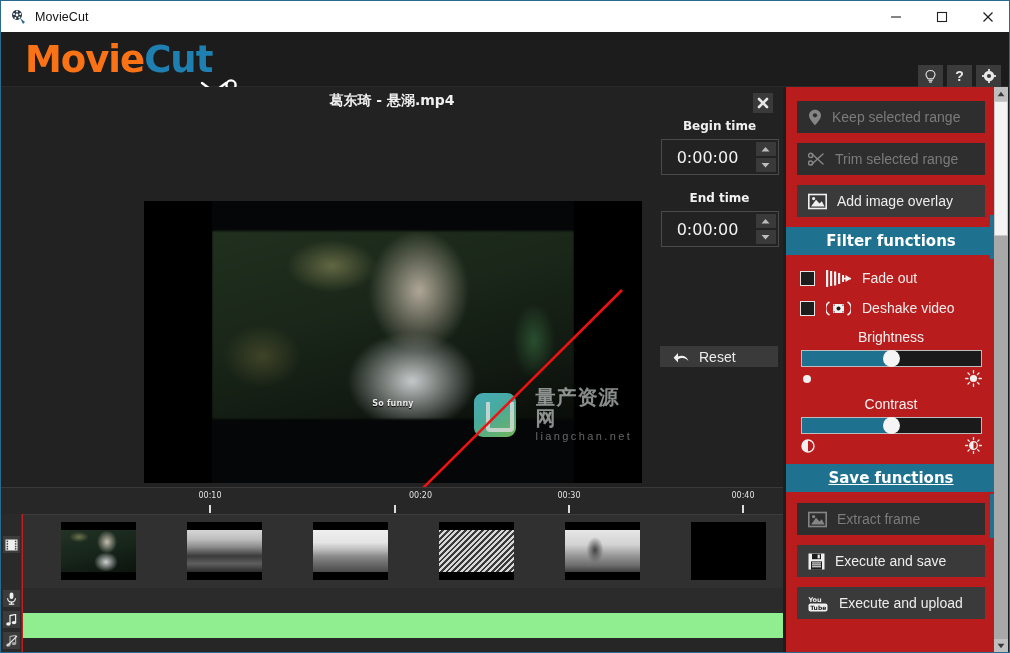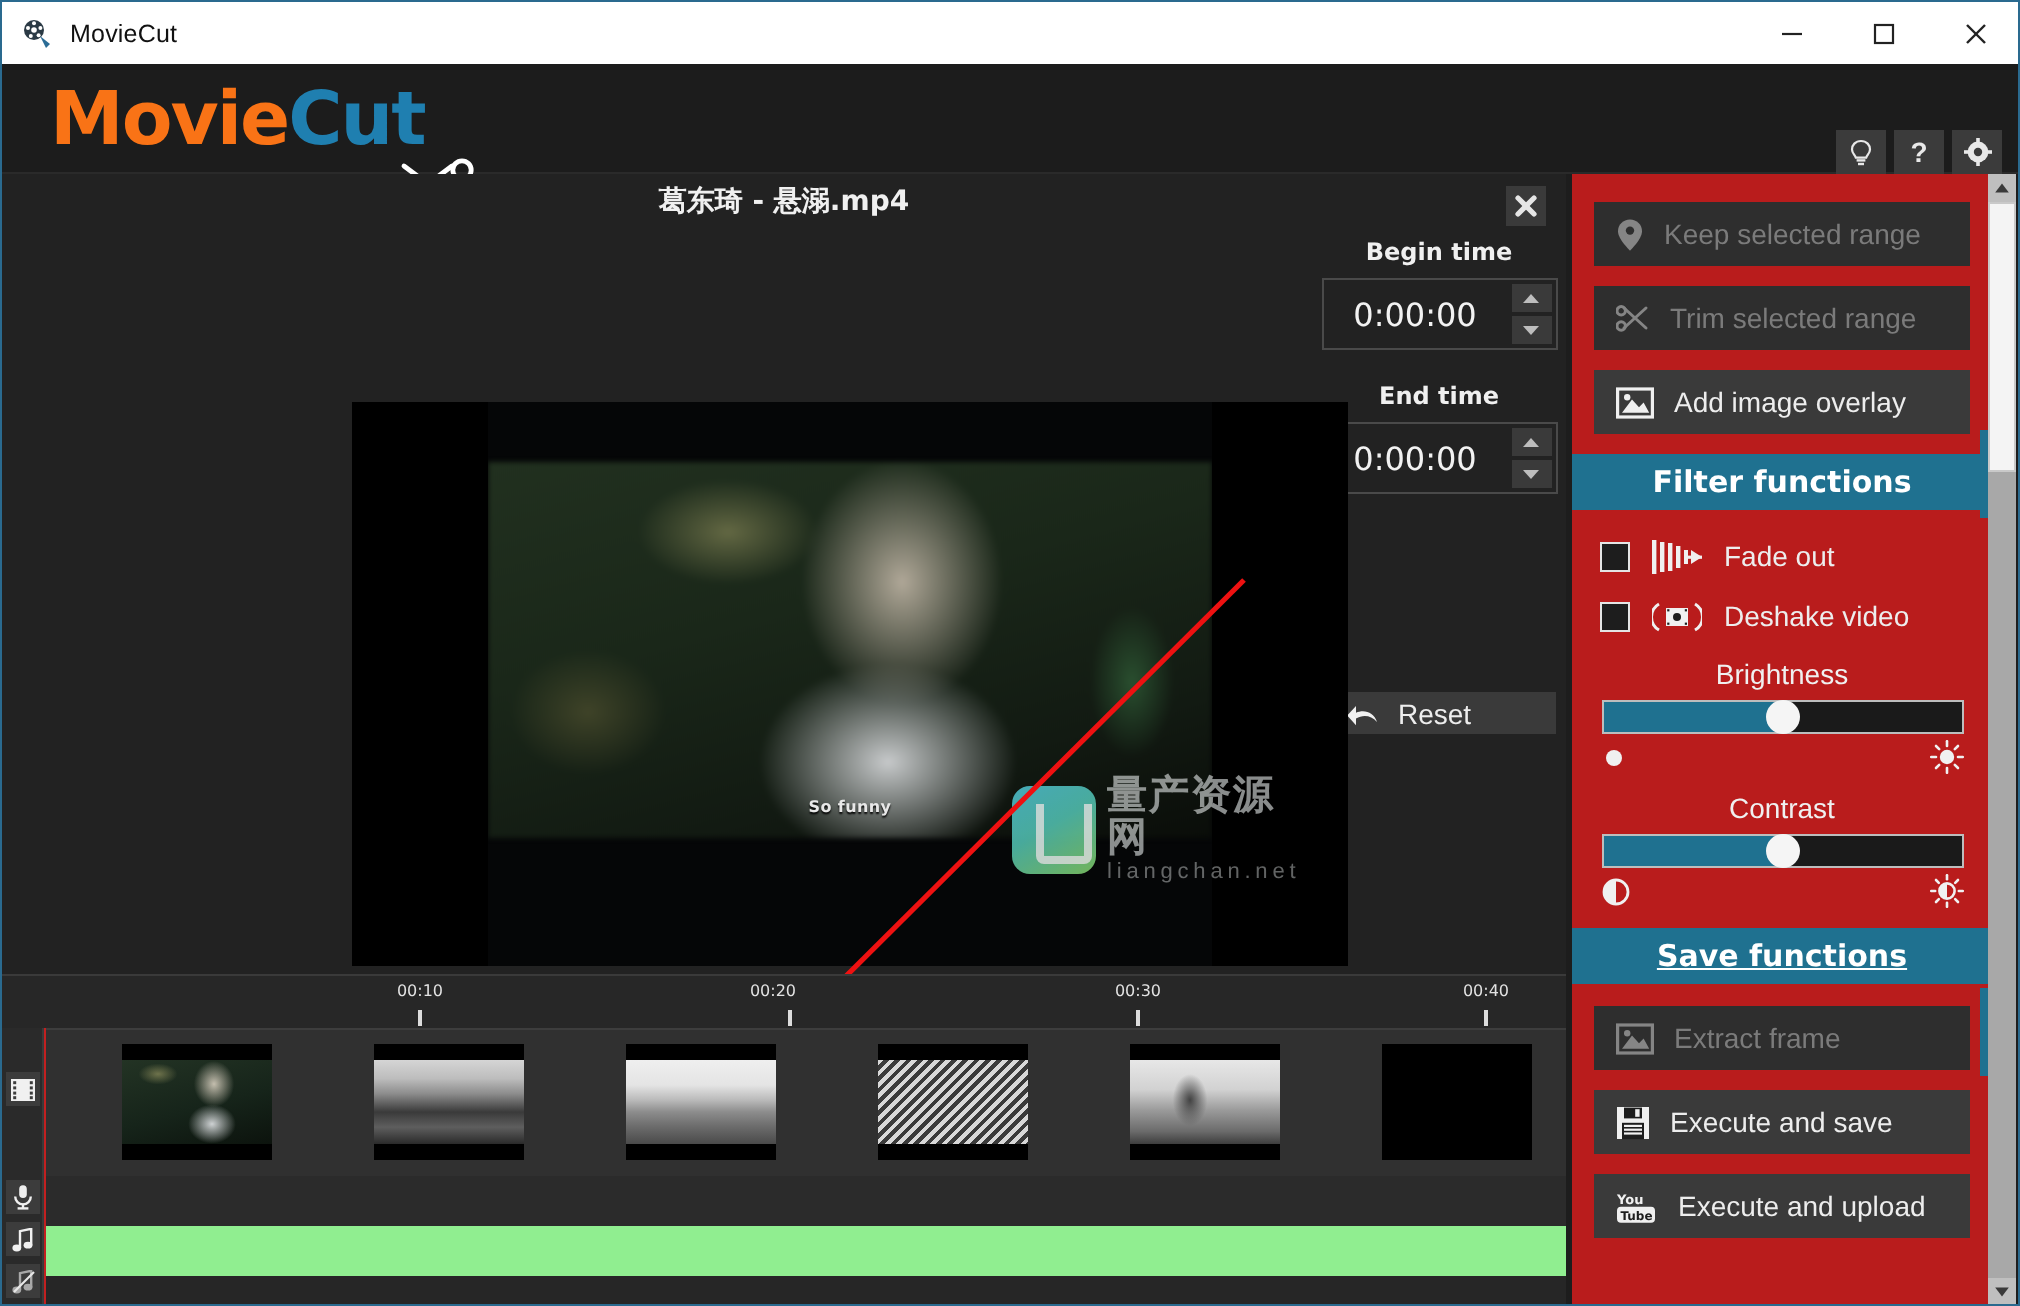--- a/index.html
+++ b/index.html
@@ -97,7 +97,6 @@
     width: 498px; height: 282px;
     background: #000;
     overflow: hidden;
-    margin-left: 32px;
   }
   #preview .pillar { position: absolute; top:0; bottom:0; width: 68px; background:#000; z-index:4;}
   #preview .pl { left: 0; }

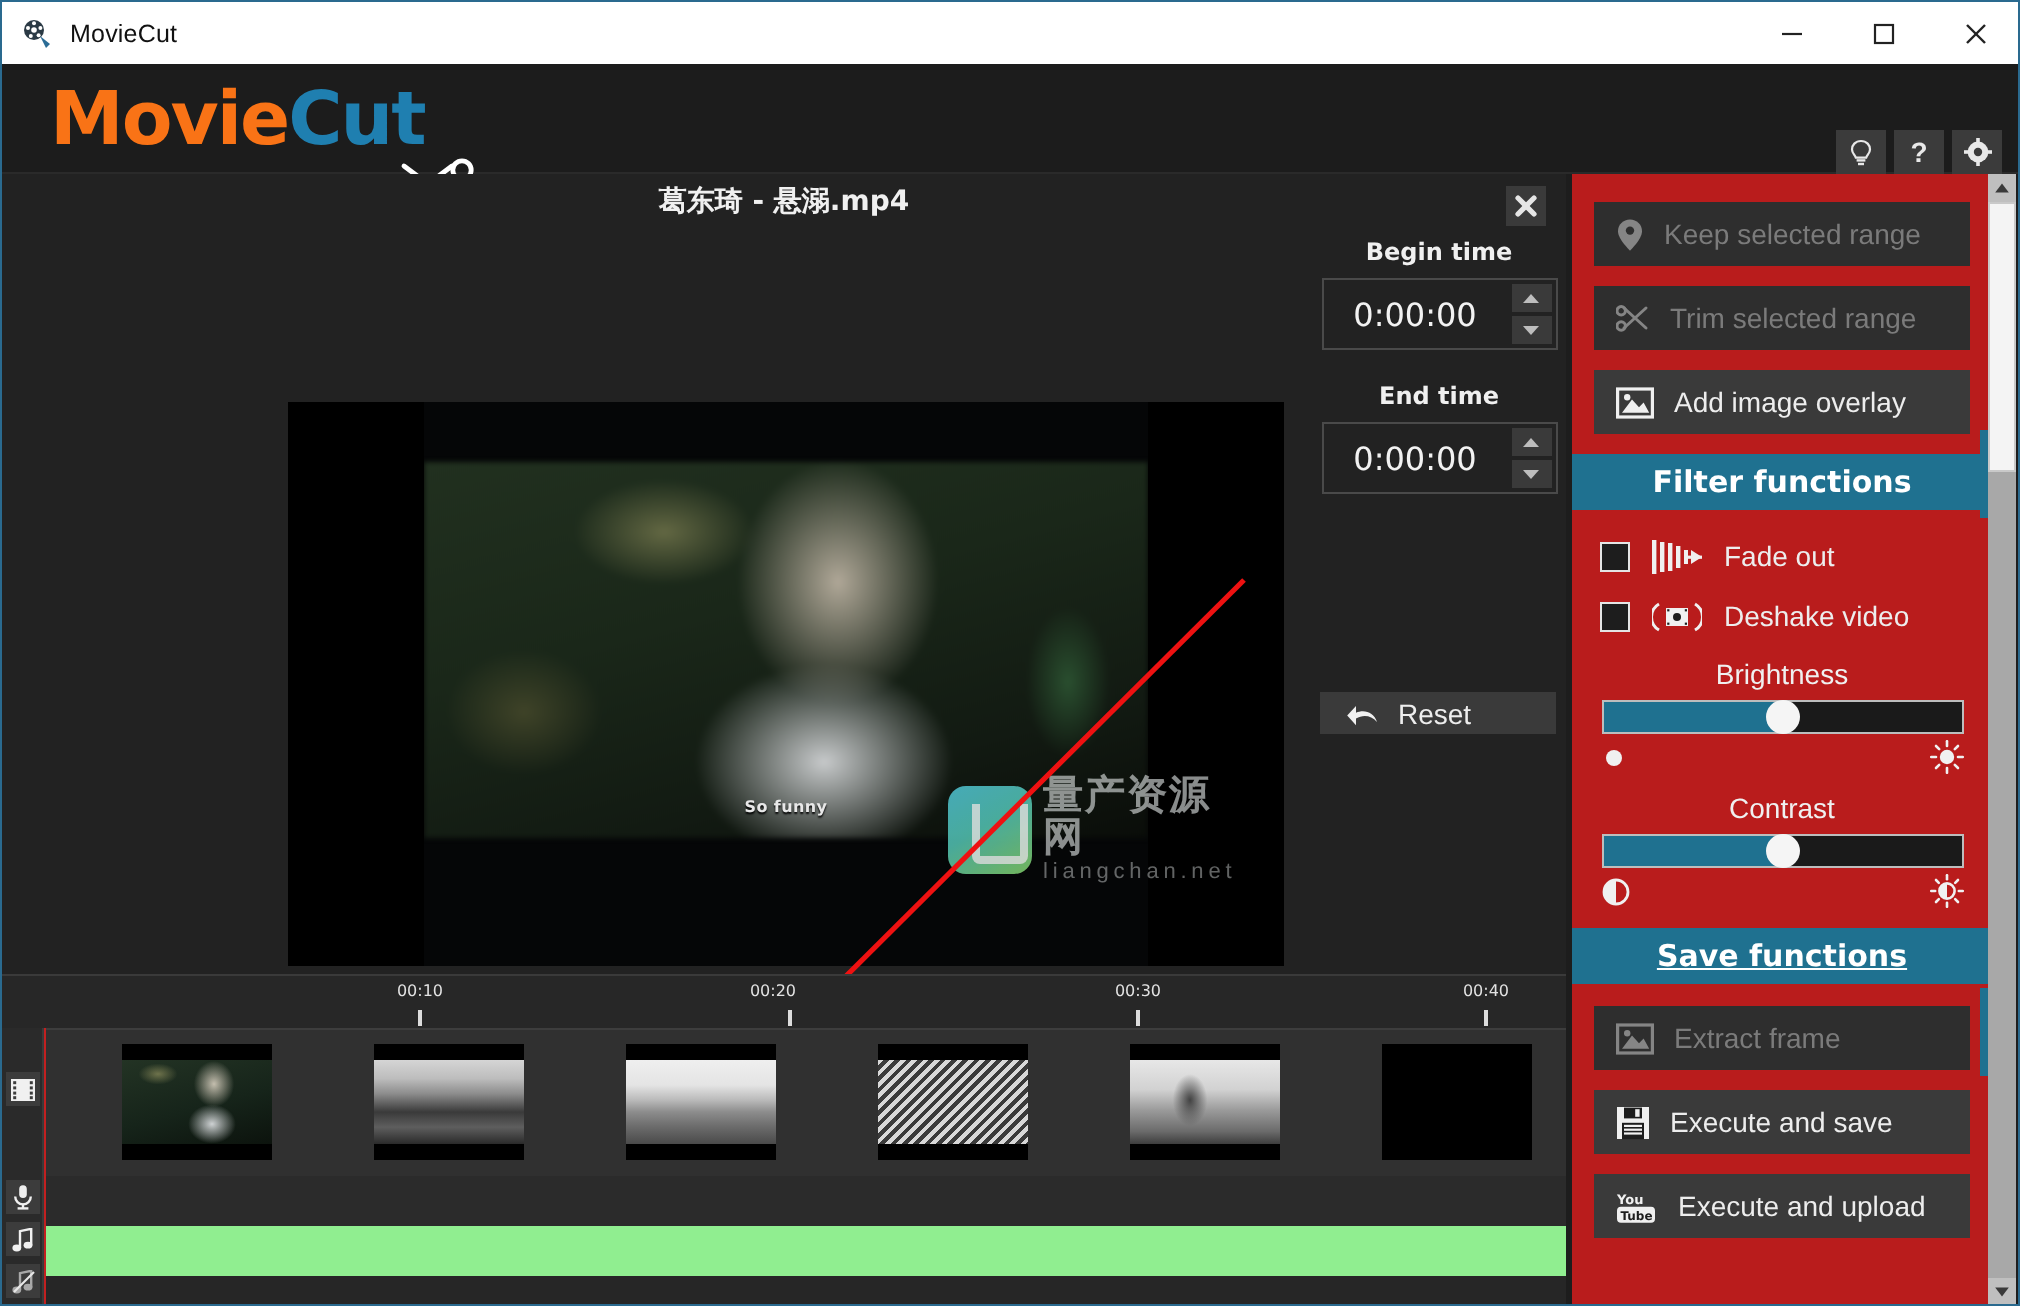--- a/index.html
+++ b/index.html
@@ -126,7 +126,7 @@
   }
   #watermark {
     position: absolute; left: 262px; top: 186px; z-index: 7;
-    display: flex; align-items: center; gap: 6px;
+    display: flex; align-items: center; gap: 20px;
     opacity: .85;
   }
   #wm-logo {

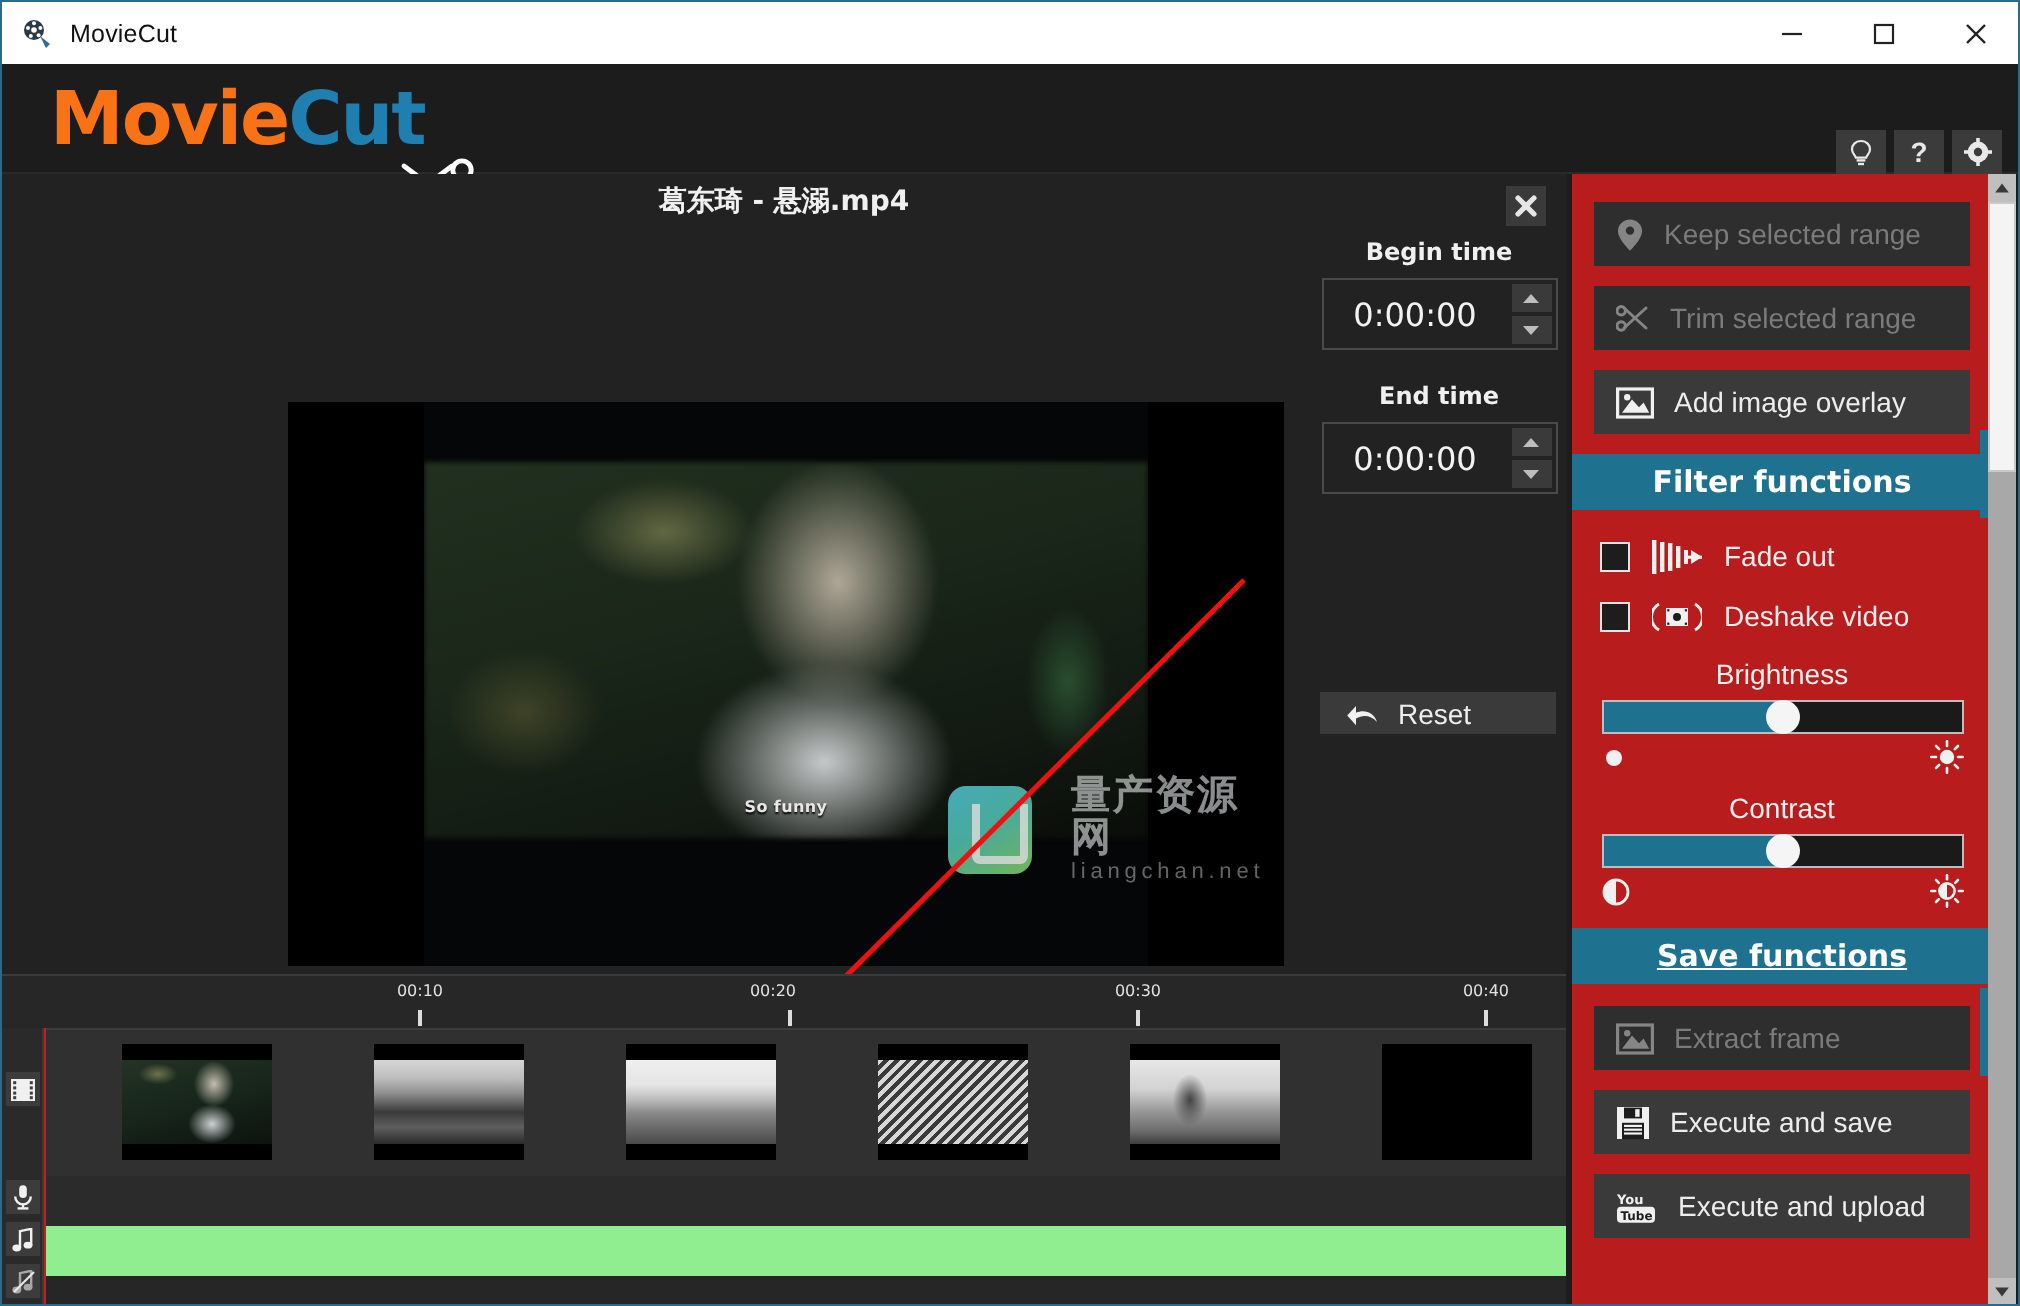--- a/index.html
+++ b/index.html
@@ -701,7 +701,7 @@
     <div id="ruler">
       <div class="tick-lbl" style="left:209px;">00:10</div>
       <div class="tick-mark" style="left:209px;"></div>
-      <div class="tick-lbl" style="left:372px;padding-left:27px;">00:20</div>
+      <div class="tick-lbl" style="left:406px;padding-left:27px;">00:20</div>
       <div class="tick-mark" style="left:394px;"></div>
       <div class="tick-lbl" style="left:568px;">00:30</div>
       <div class="tick-mark" style="left:568px;"></div>

